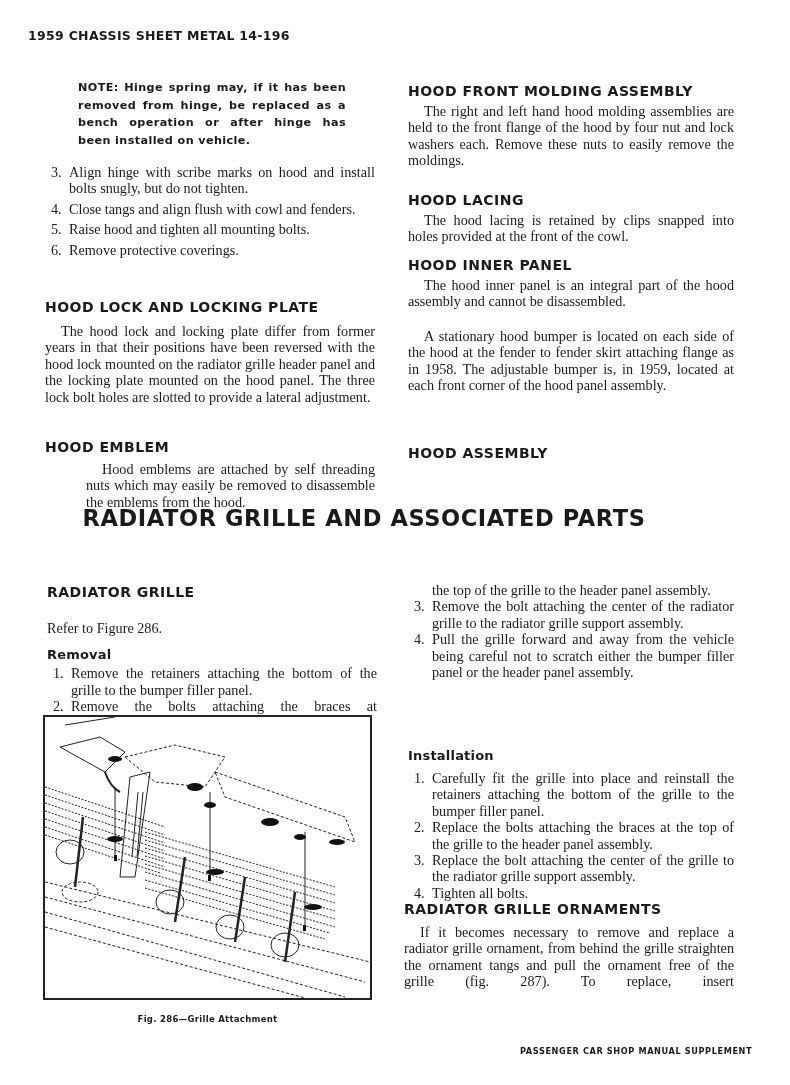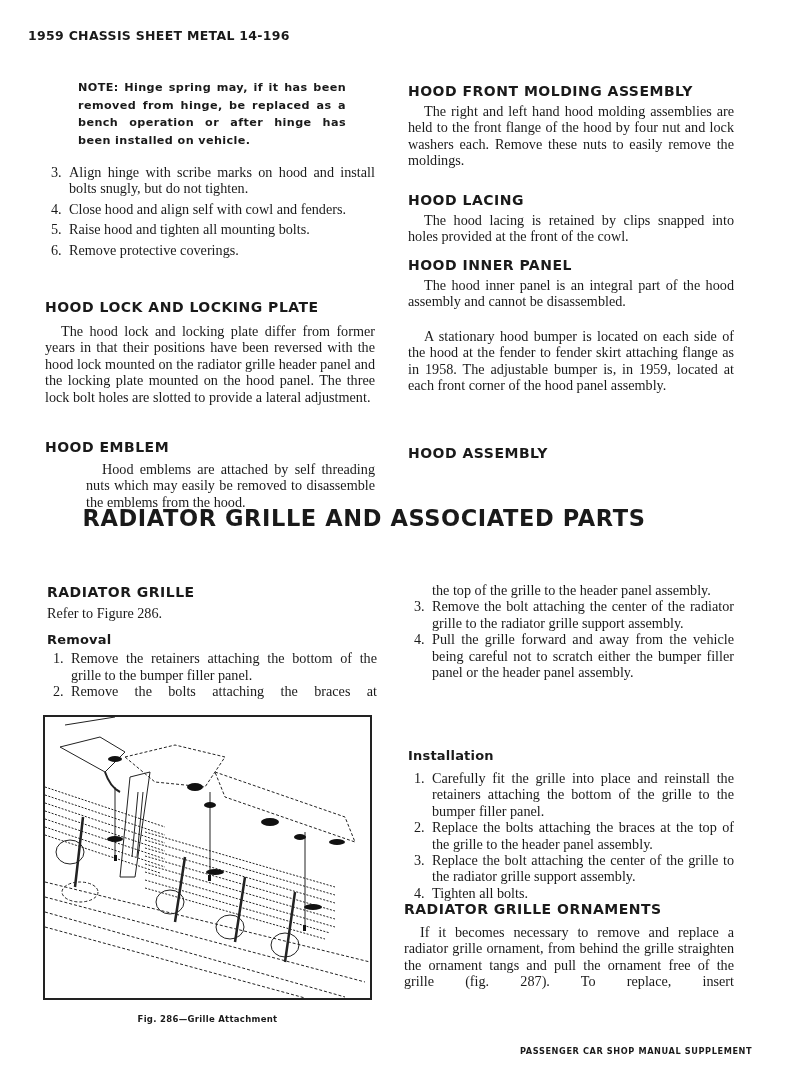--- a/index.html
+++ b/index.html
@@ -34,7 +34,7 @@
 <div class="abs col-left serif" style="top:164px;">
   <ol class="steps spaced">
     <li><span class="num">3.</span><span>Align hinge with scribe marks on hood and install bolts snugly, but do not tighten.</span></li>
-    <li><span class="num">4.</span><span>Close hood and align self with cowl and fenders.</span></li>
+    <li><span class="num">4.</span><span>Close tangs and align flush with cowl and fenders.</span></li>
     <li><span class="num">5.</span><span>Raise hood and tighten all mounting bolts.</span></li>
     <li><span class="num">6.</span><span>Remove protective coverings.</span></li>
   </ol>

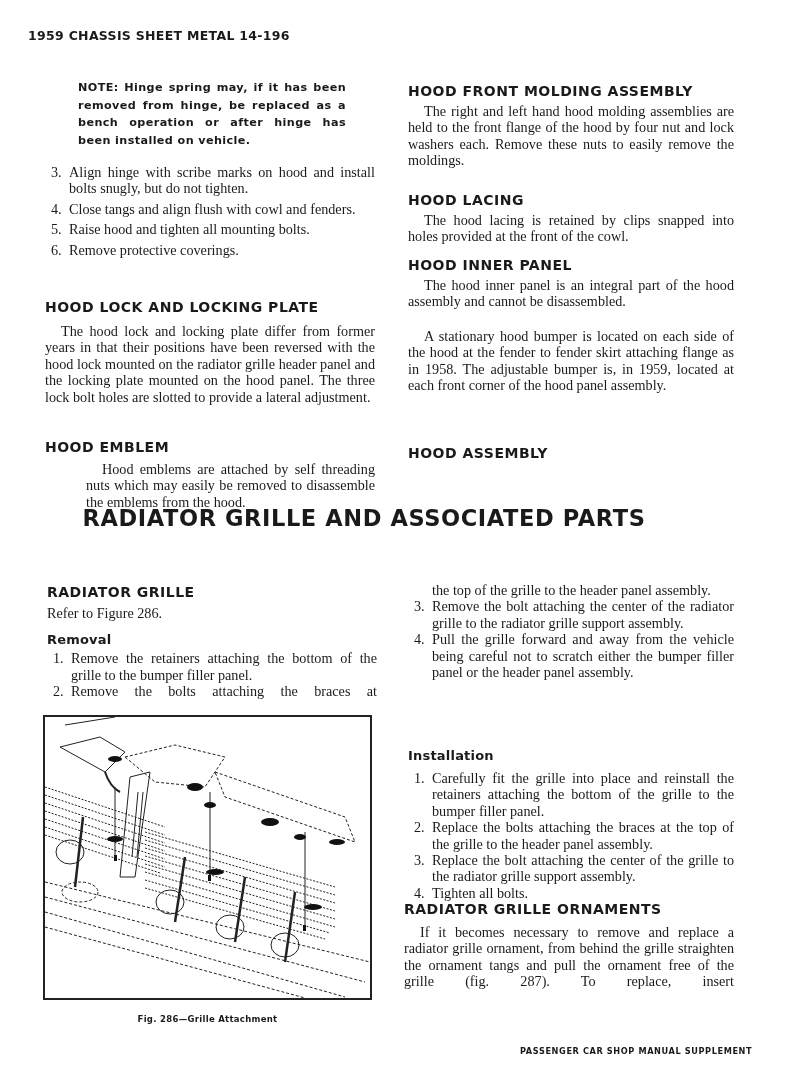--- a/index.html
+++ b/index.html
@@ -77,7 +77,7 @@
 
 <div class="abs col-left" style="top:583px; left:47px;">
   <h2 class="sans h2">RADIATOR GRILLE</h2>
-  <p class="serif body noindent" style="margin-top:4px;">Refer to Figure 286.</p>
+  <p class="serif body noindent" style="margin-top:19px;">Refer to Figure 286.</p>
   <h3 class="sans h3" style="margin-top:10px;">Removal</h3>
   <ol class="steps serif" style="margin-top:1px;">
     <li><span class="num">1.</span><span>Remove the retainers attaching the bottom of the grille to the bumper filler panel.</span></li>

